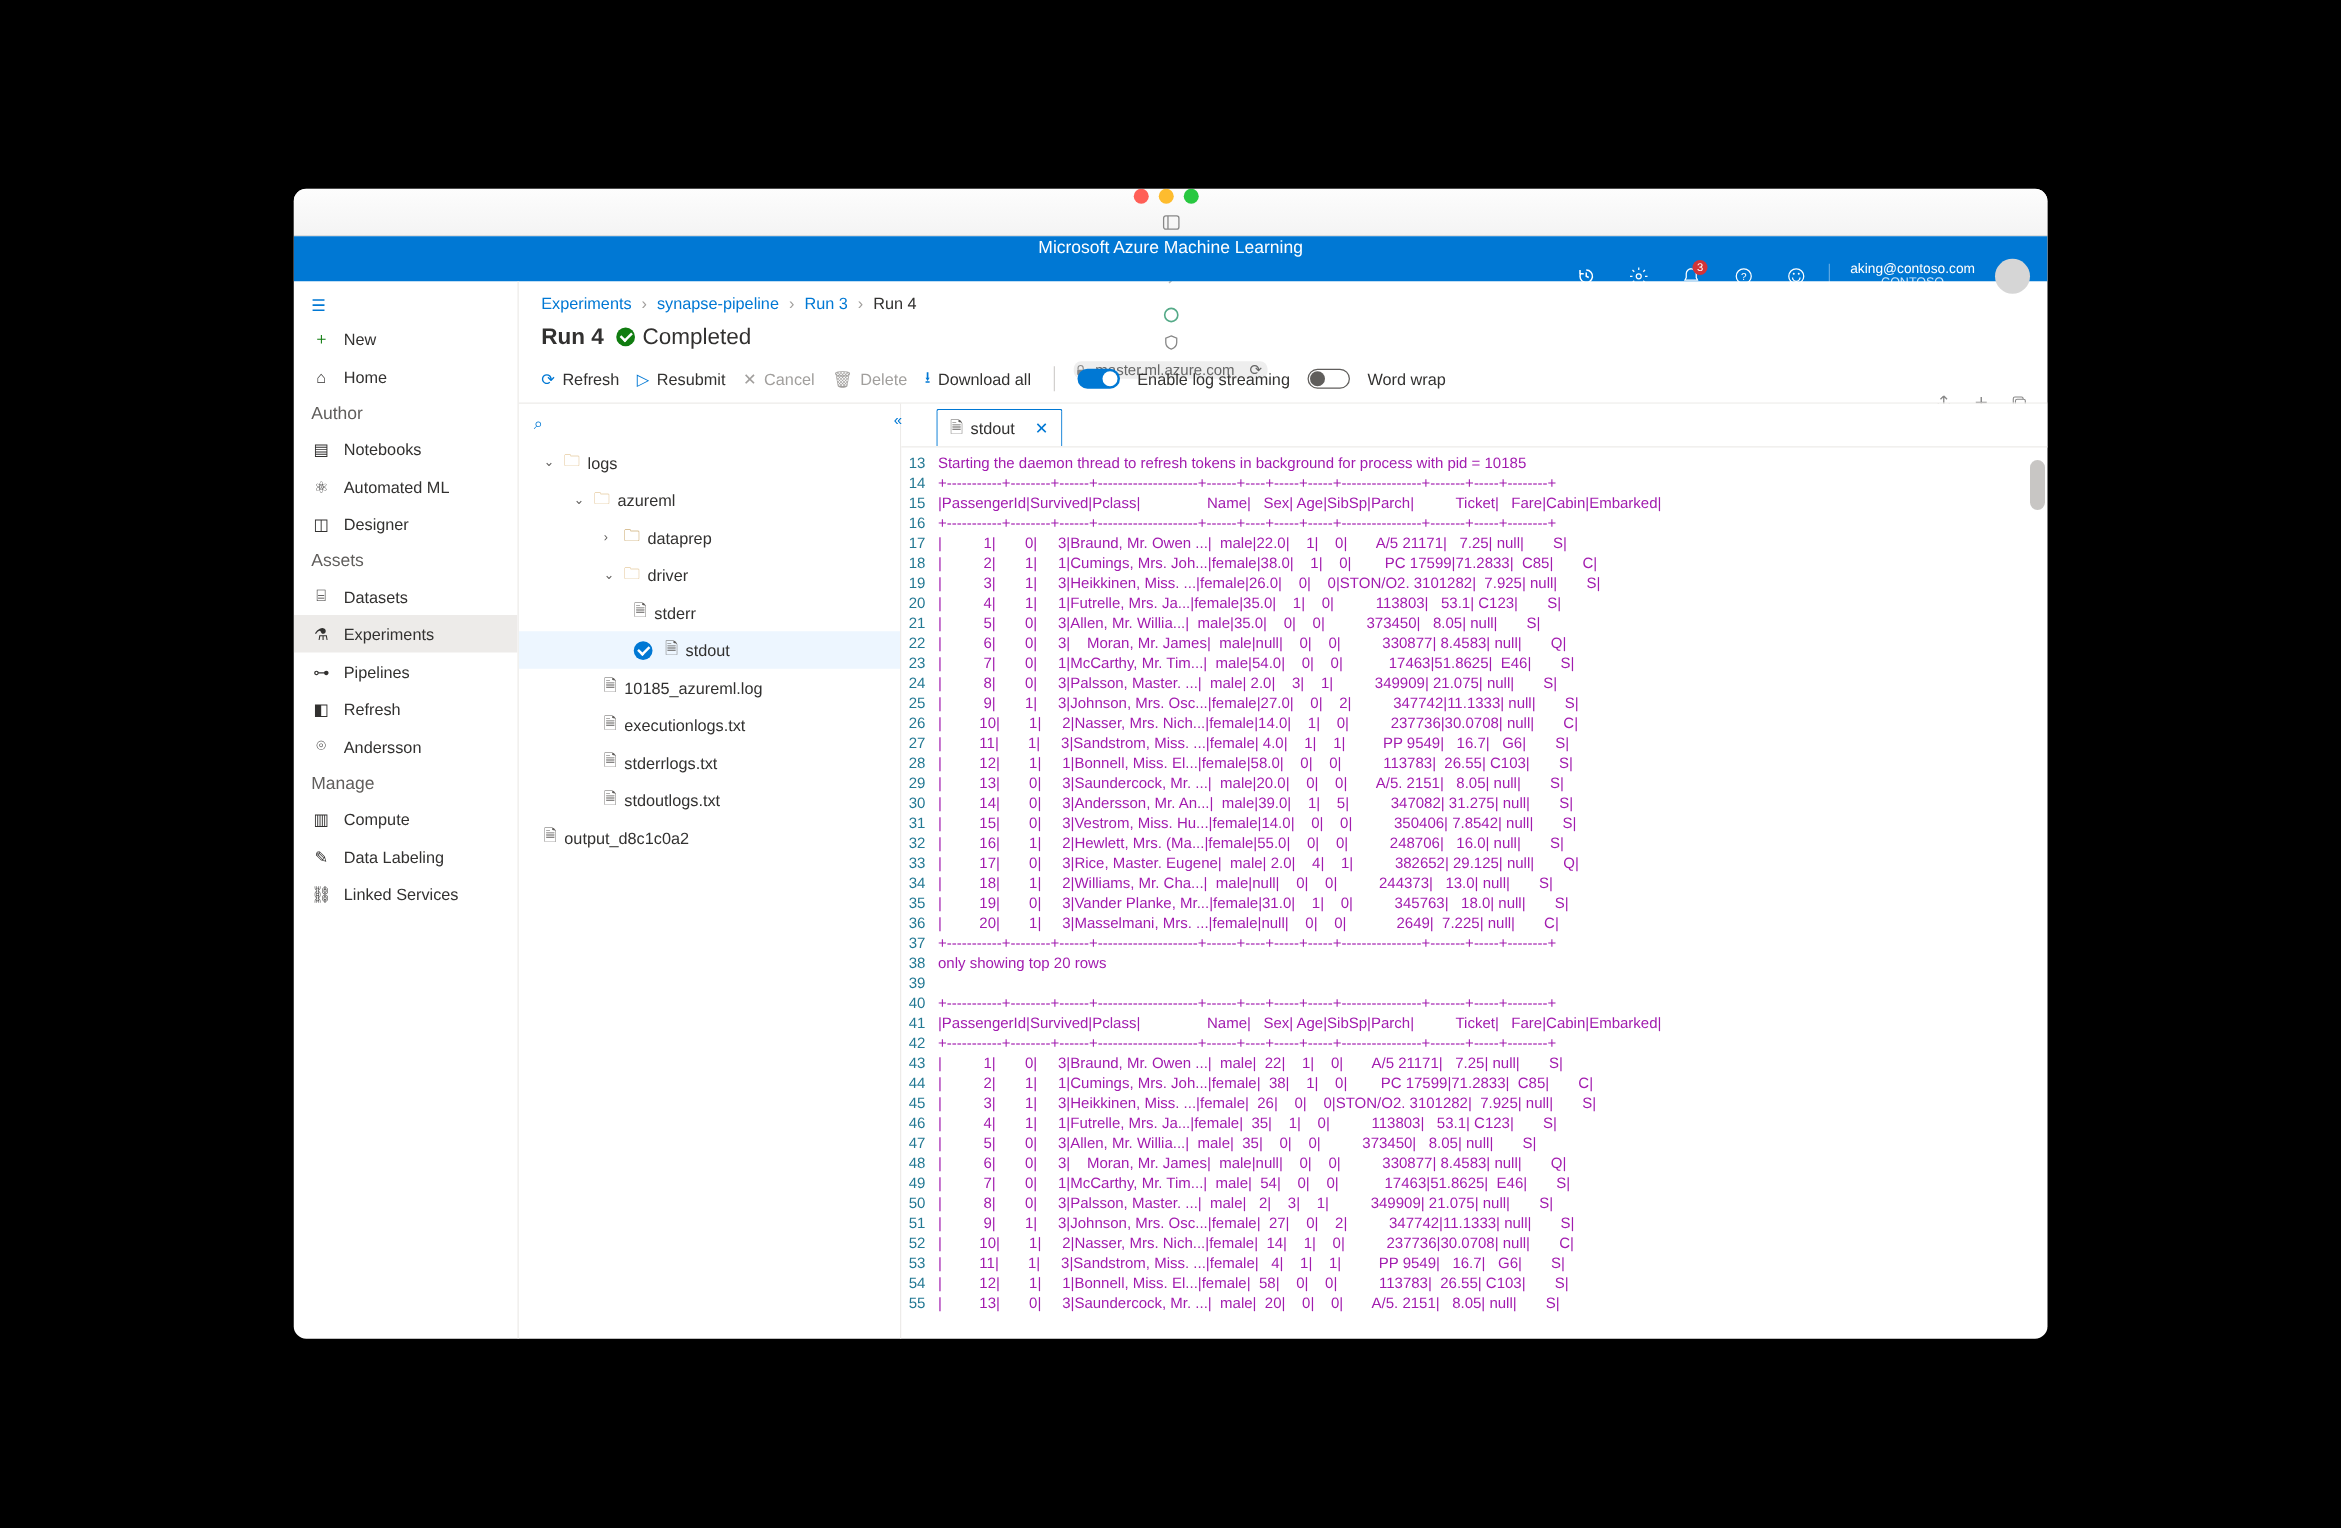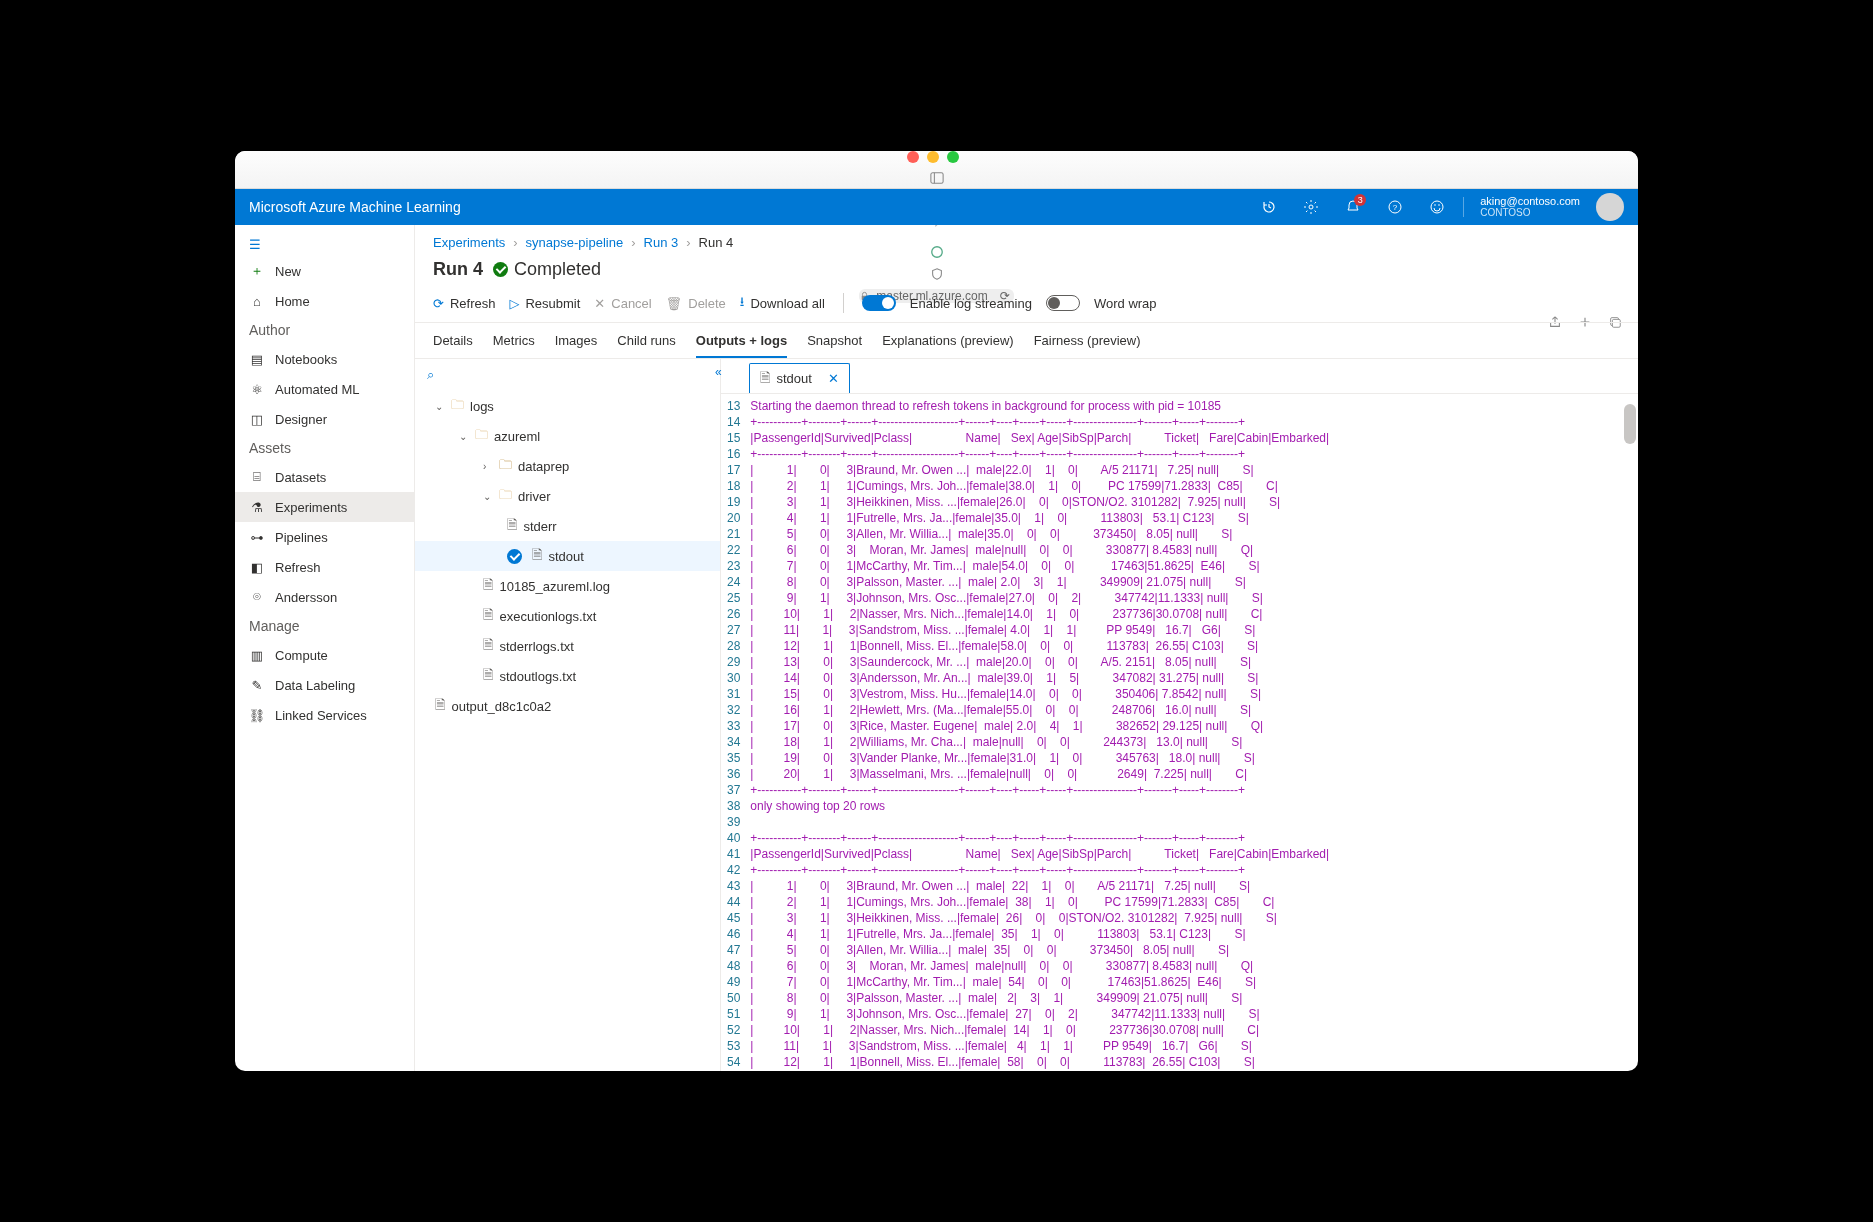--- a/index.html
+++ b/index.html
@@ -15,7 +15,7 @@
   .urlbar{flex:1;max-width:560px;margin:0 auto;height:26px;background:#eee;border-radius:6px;display:flex;align-items:center;justify-content:center;gap:6px;font-size:12px;color:#666;}
   .chromeR{display:flex;gap:8px;margin-left:auto;}
   
-  .azhead{height:36px;background:#0078d4;color:#fff;display:flex;align-items:center;padding:0 14px;font-size:14px;}
+  .azhead{height:36px;background:#0078d4;color:#fff;display:flex;align-items:center;padding:0 14px;font-size:14px;flex-direction:column;}
   .azhead .brand{font-weight:500;}
   .azhead .hicons{margin-left:auto;display:flex;align-items:center;gap:10px;}
   .hicon{width:32px;height:32px;display:flex;align-items:center;justify-content:center;position:relative;cursor:pointer;}

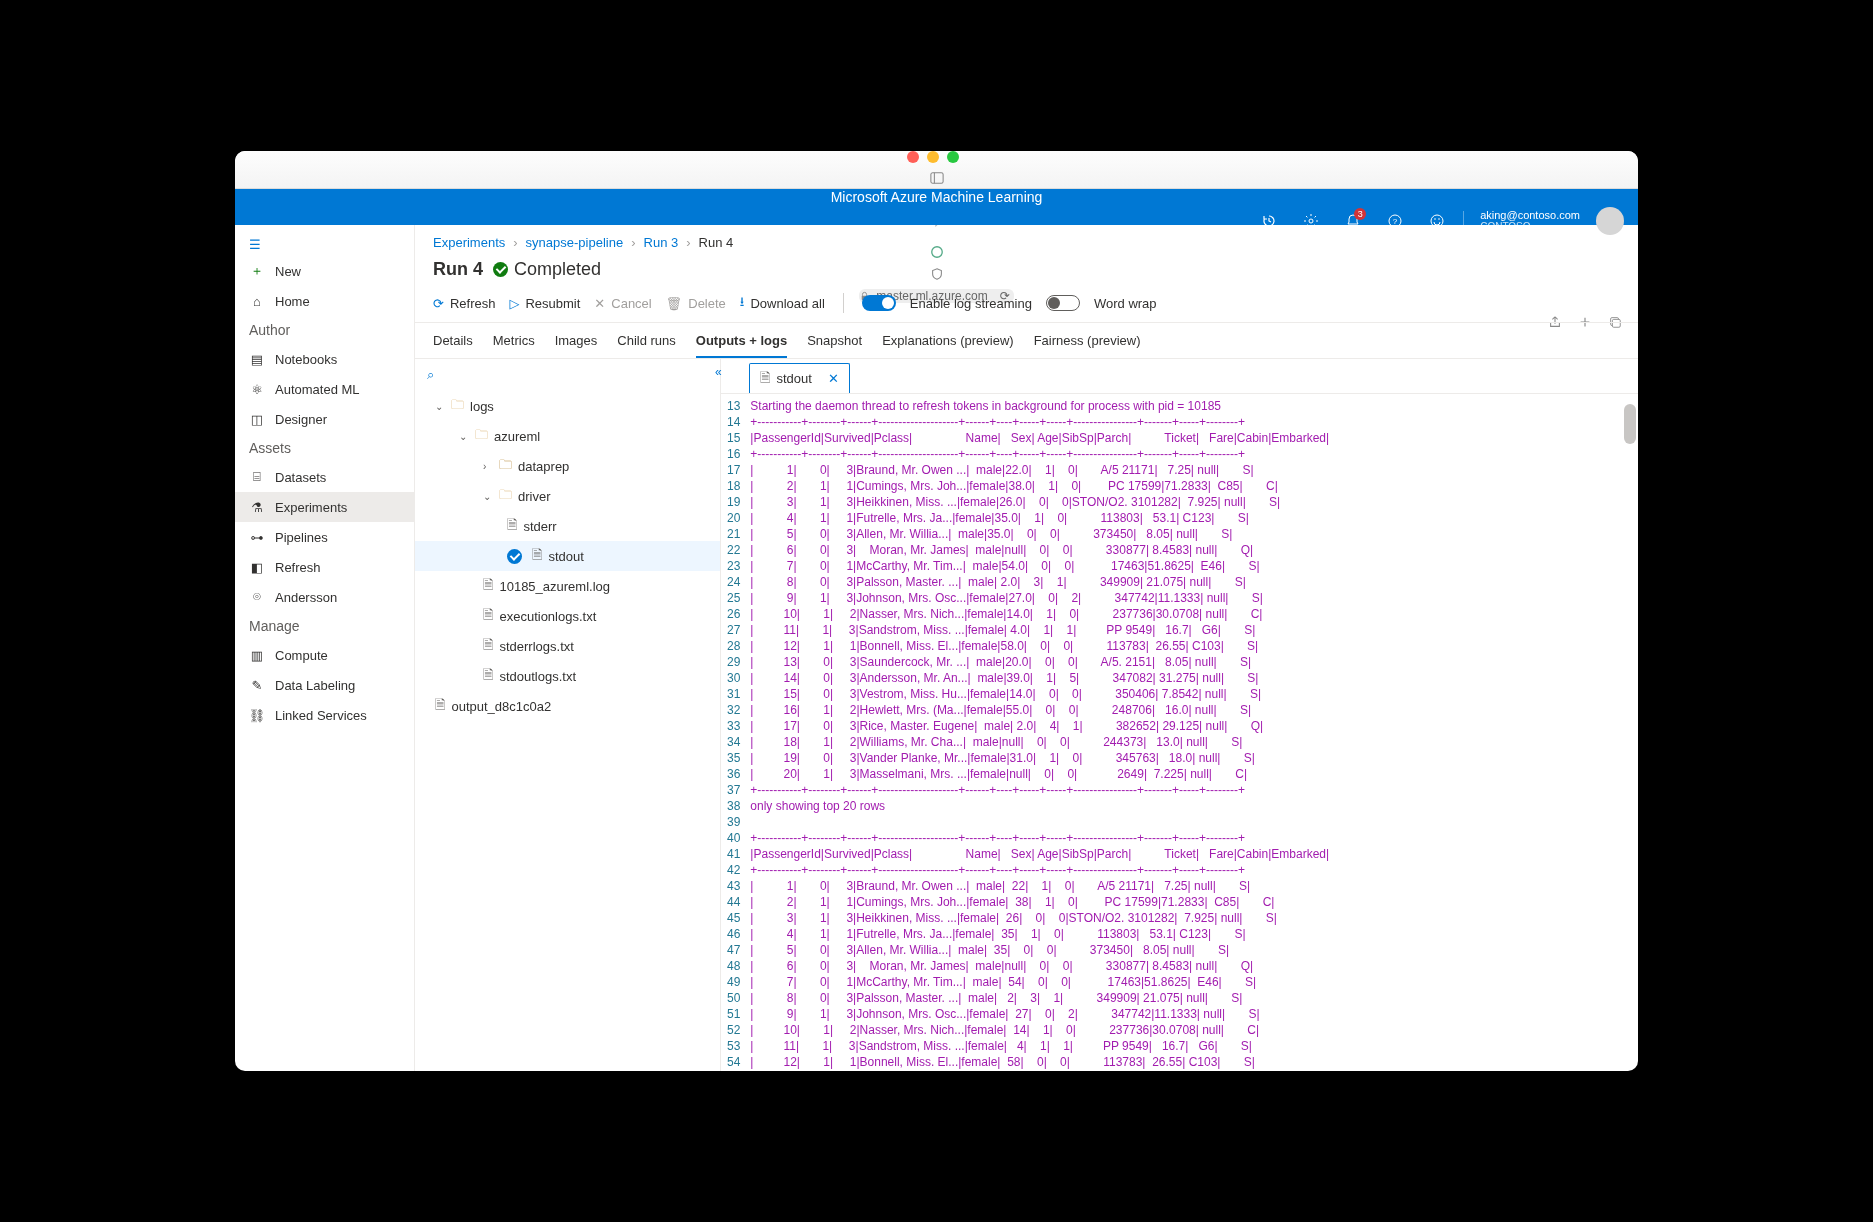--- a/index.html
+++ b/index.html
@@ -22,7 +22,7 @@
   .hicon svg{width:16px;height:16px;fill:#fff;}
   .badge{position:absolute;top:3px;right:3px;background:#d13438;color:#fff;font-size:9px;border-radius:7px;min-width:12px;height:12px;display:flex;align-items:center;justify-content:center;padding:0 2px;}
   .divider{width:1px;height:20px;background:rgba(255,255,255,.35);}
-  .acct{text-align:left;font-size:11px;line-height:12px;margin-left:6px;}
+  .acct{text-align:center;font-size:11px;line-height:12px;margin-left:6px;}
   .acct .org{opacity:.8;font-size:10px;}
   .avatar{width:28px;height:28px;border-radius:50%;background:#d6d6d6;margin-left:6px;}
   

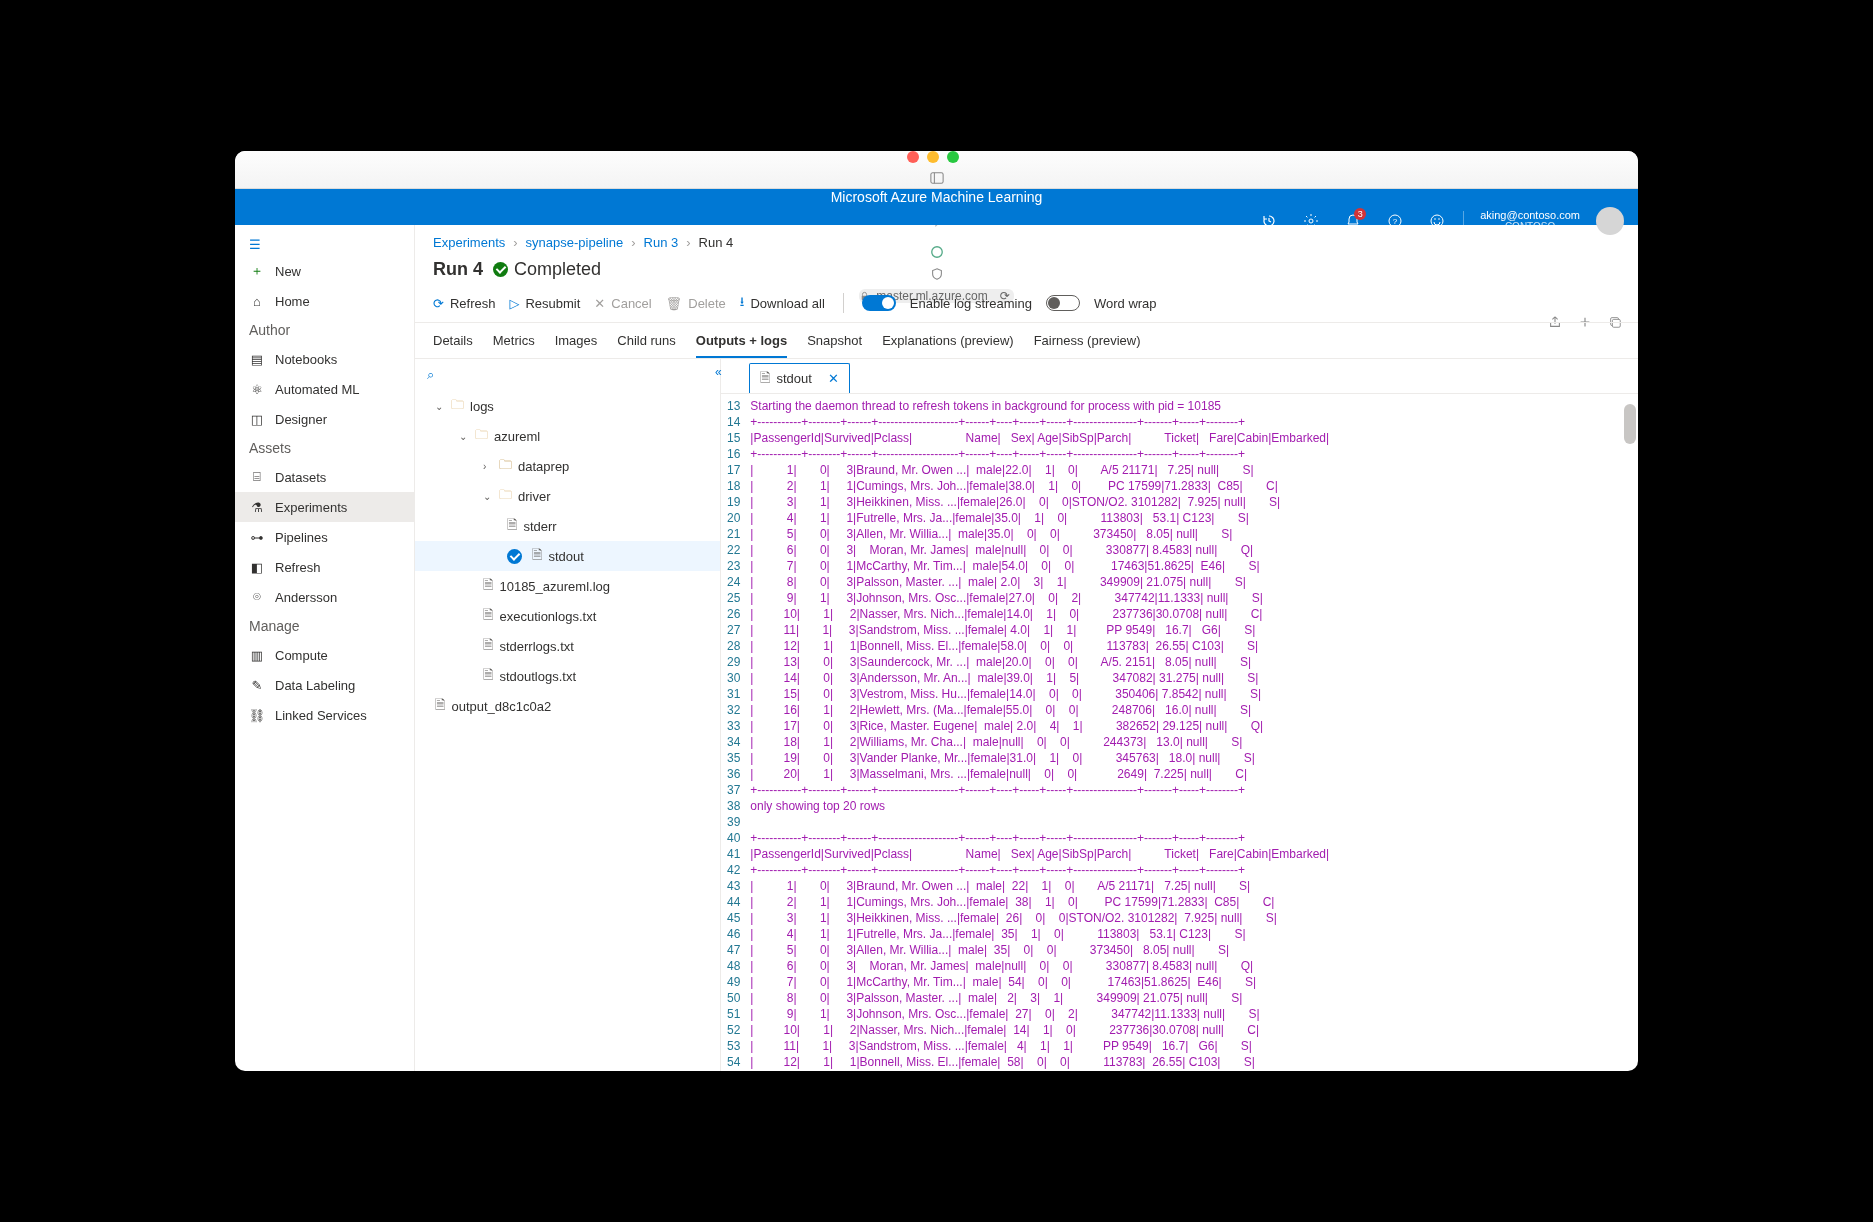--- a/index.html
+++ b/index.html
@@ -304,16 +304,6 @@
           </div>
         <span>Word wrap</span>
       </div>
-      <div class="tabs" id="tabs">
-          <div class="tab">Details</div>
-          <div class="tab">Metrics</div>
-          <div class="tab">Images</div>
-          <div class="tab">Child runs</div>
-          <div class="tab active">Outputs + logs</div>
-          <div class="tab">Snapshot</div>
-          <div class="tab">Explanations (preview)</div>
-          <div class="tab">Fairness (preview)</div>
-        </div>
 
       <div class="split">
         <div class="filepane">

